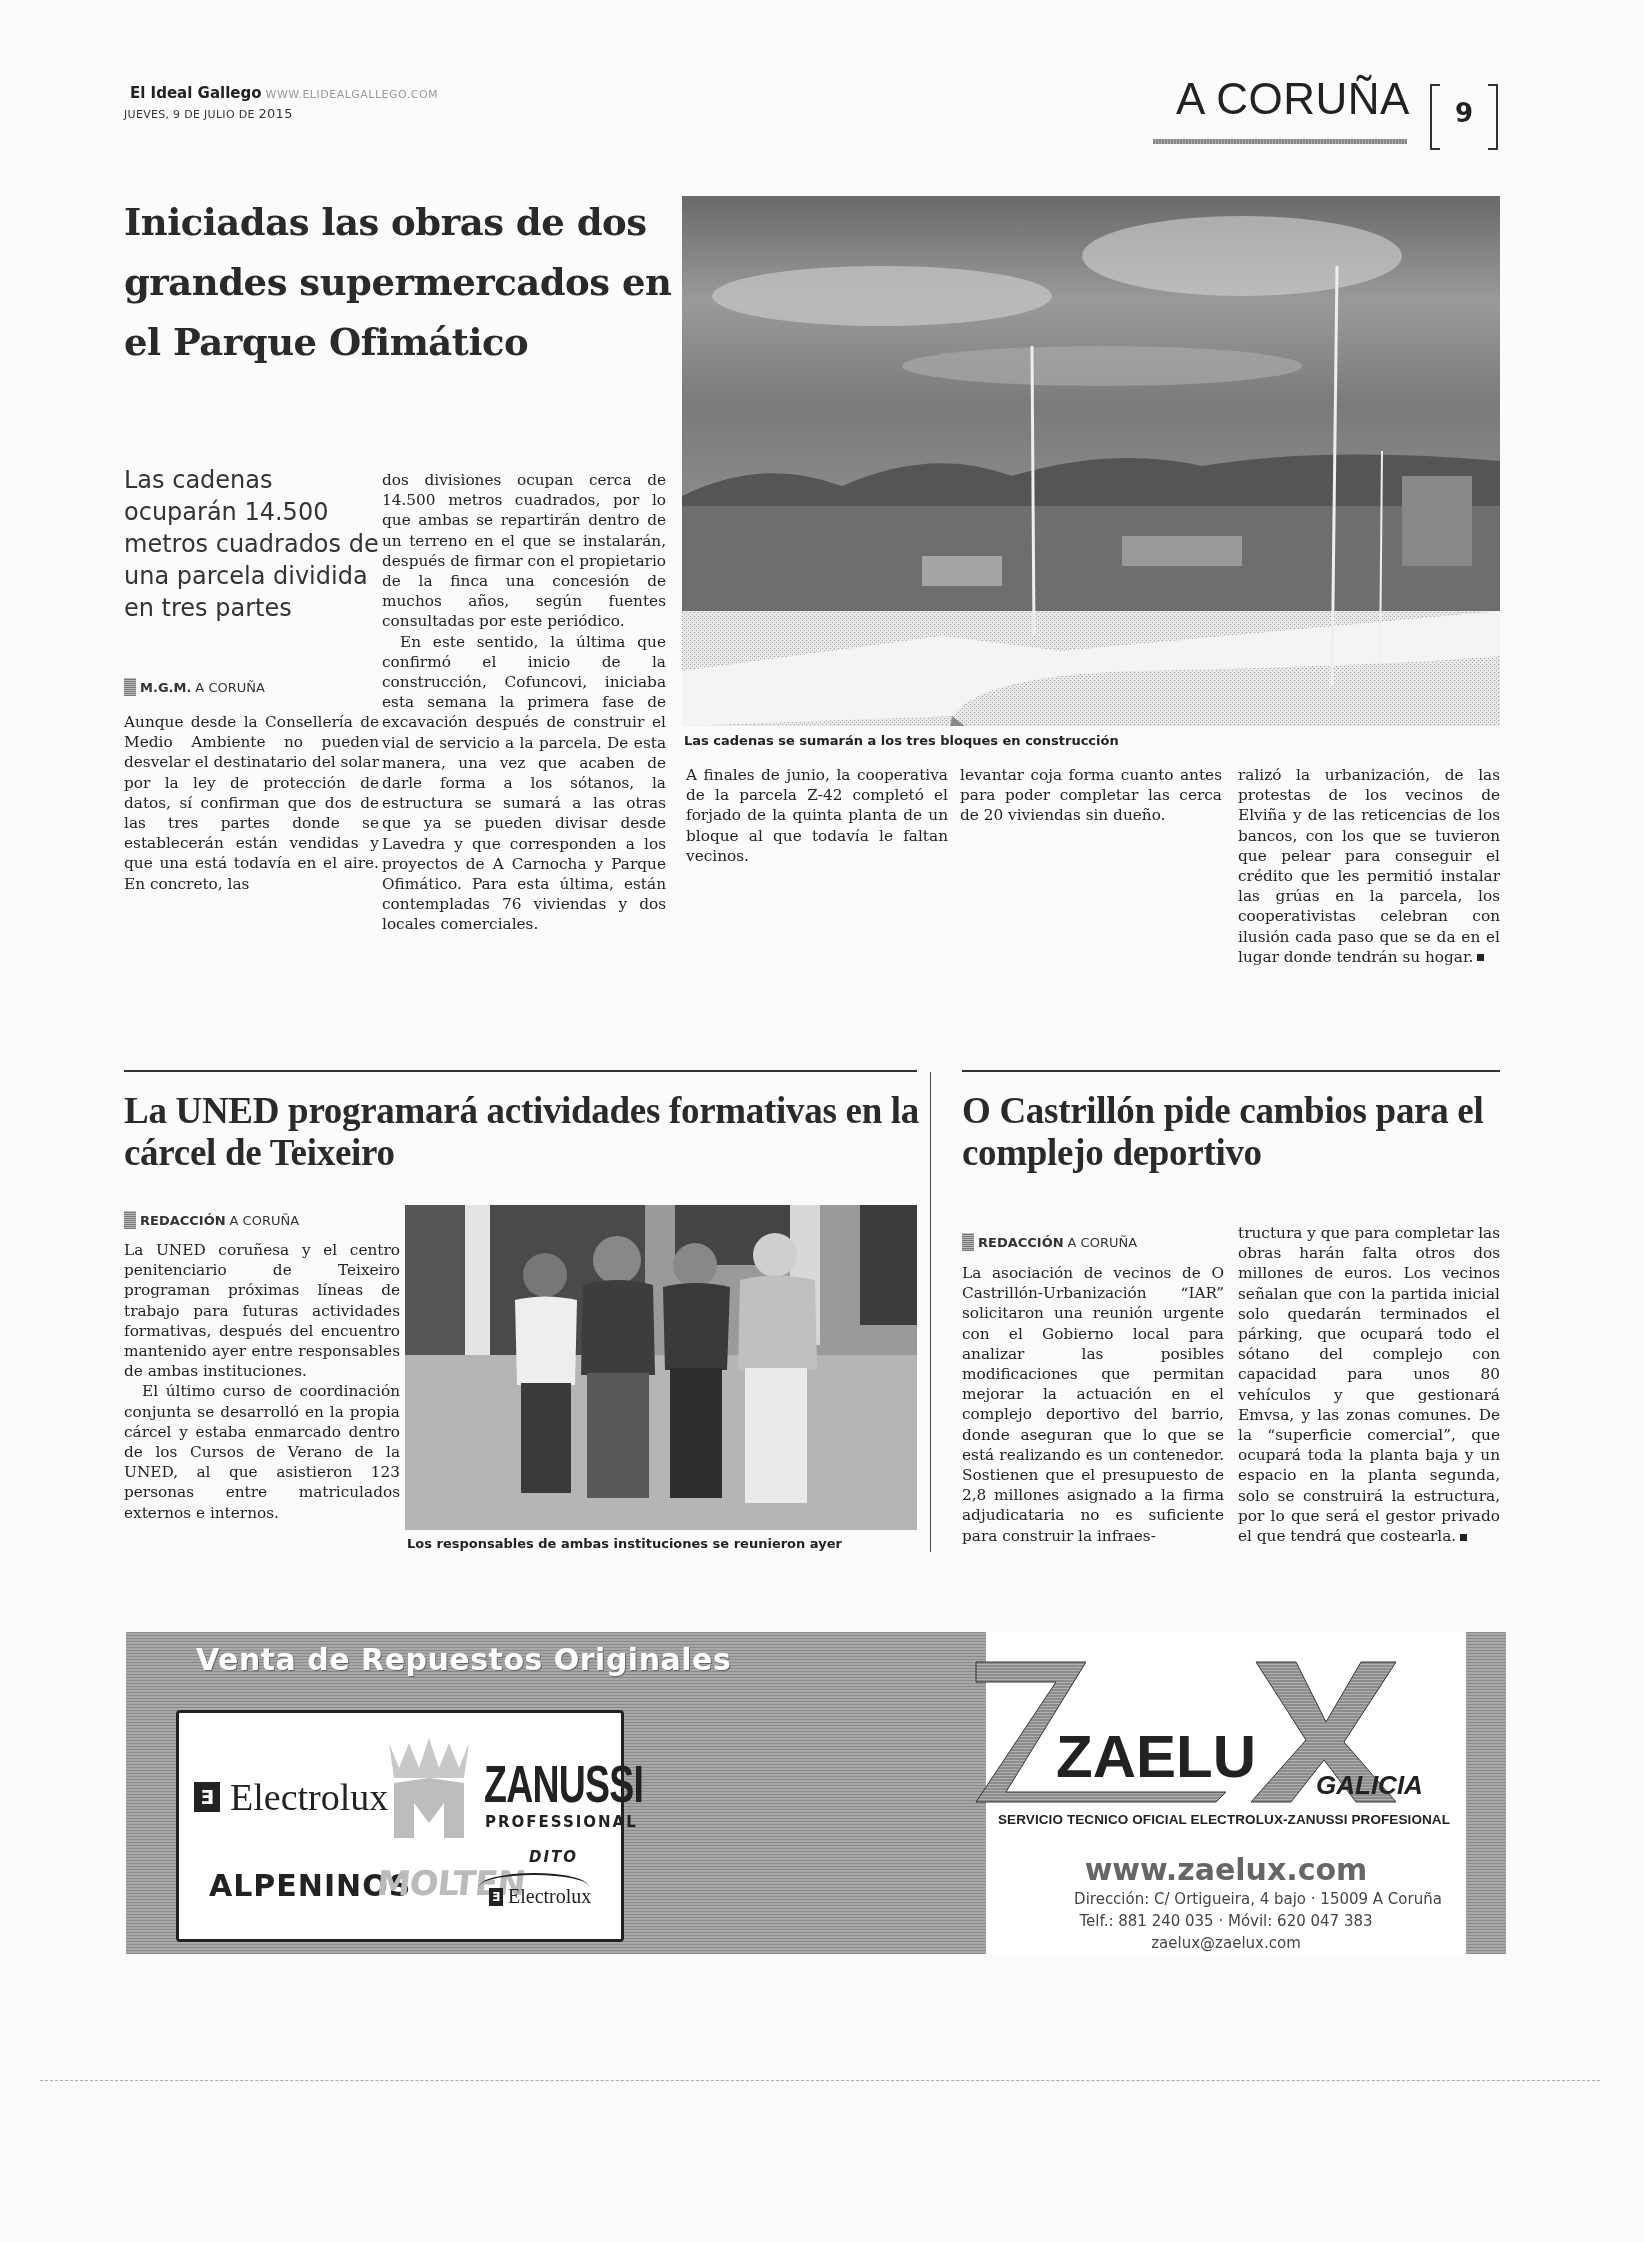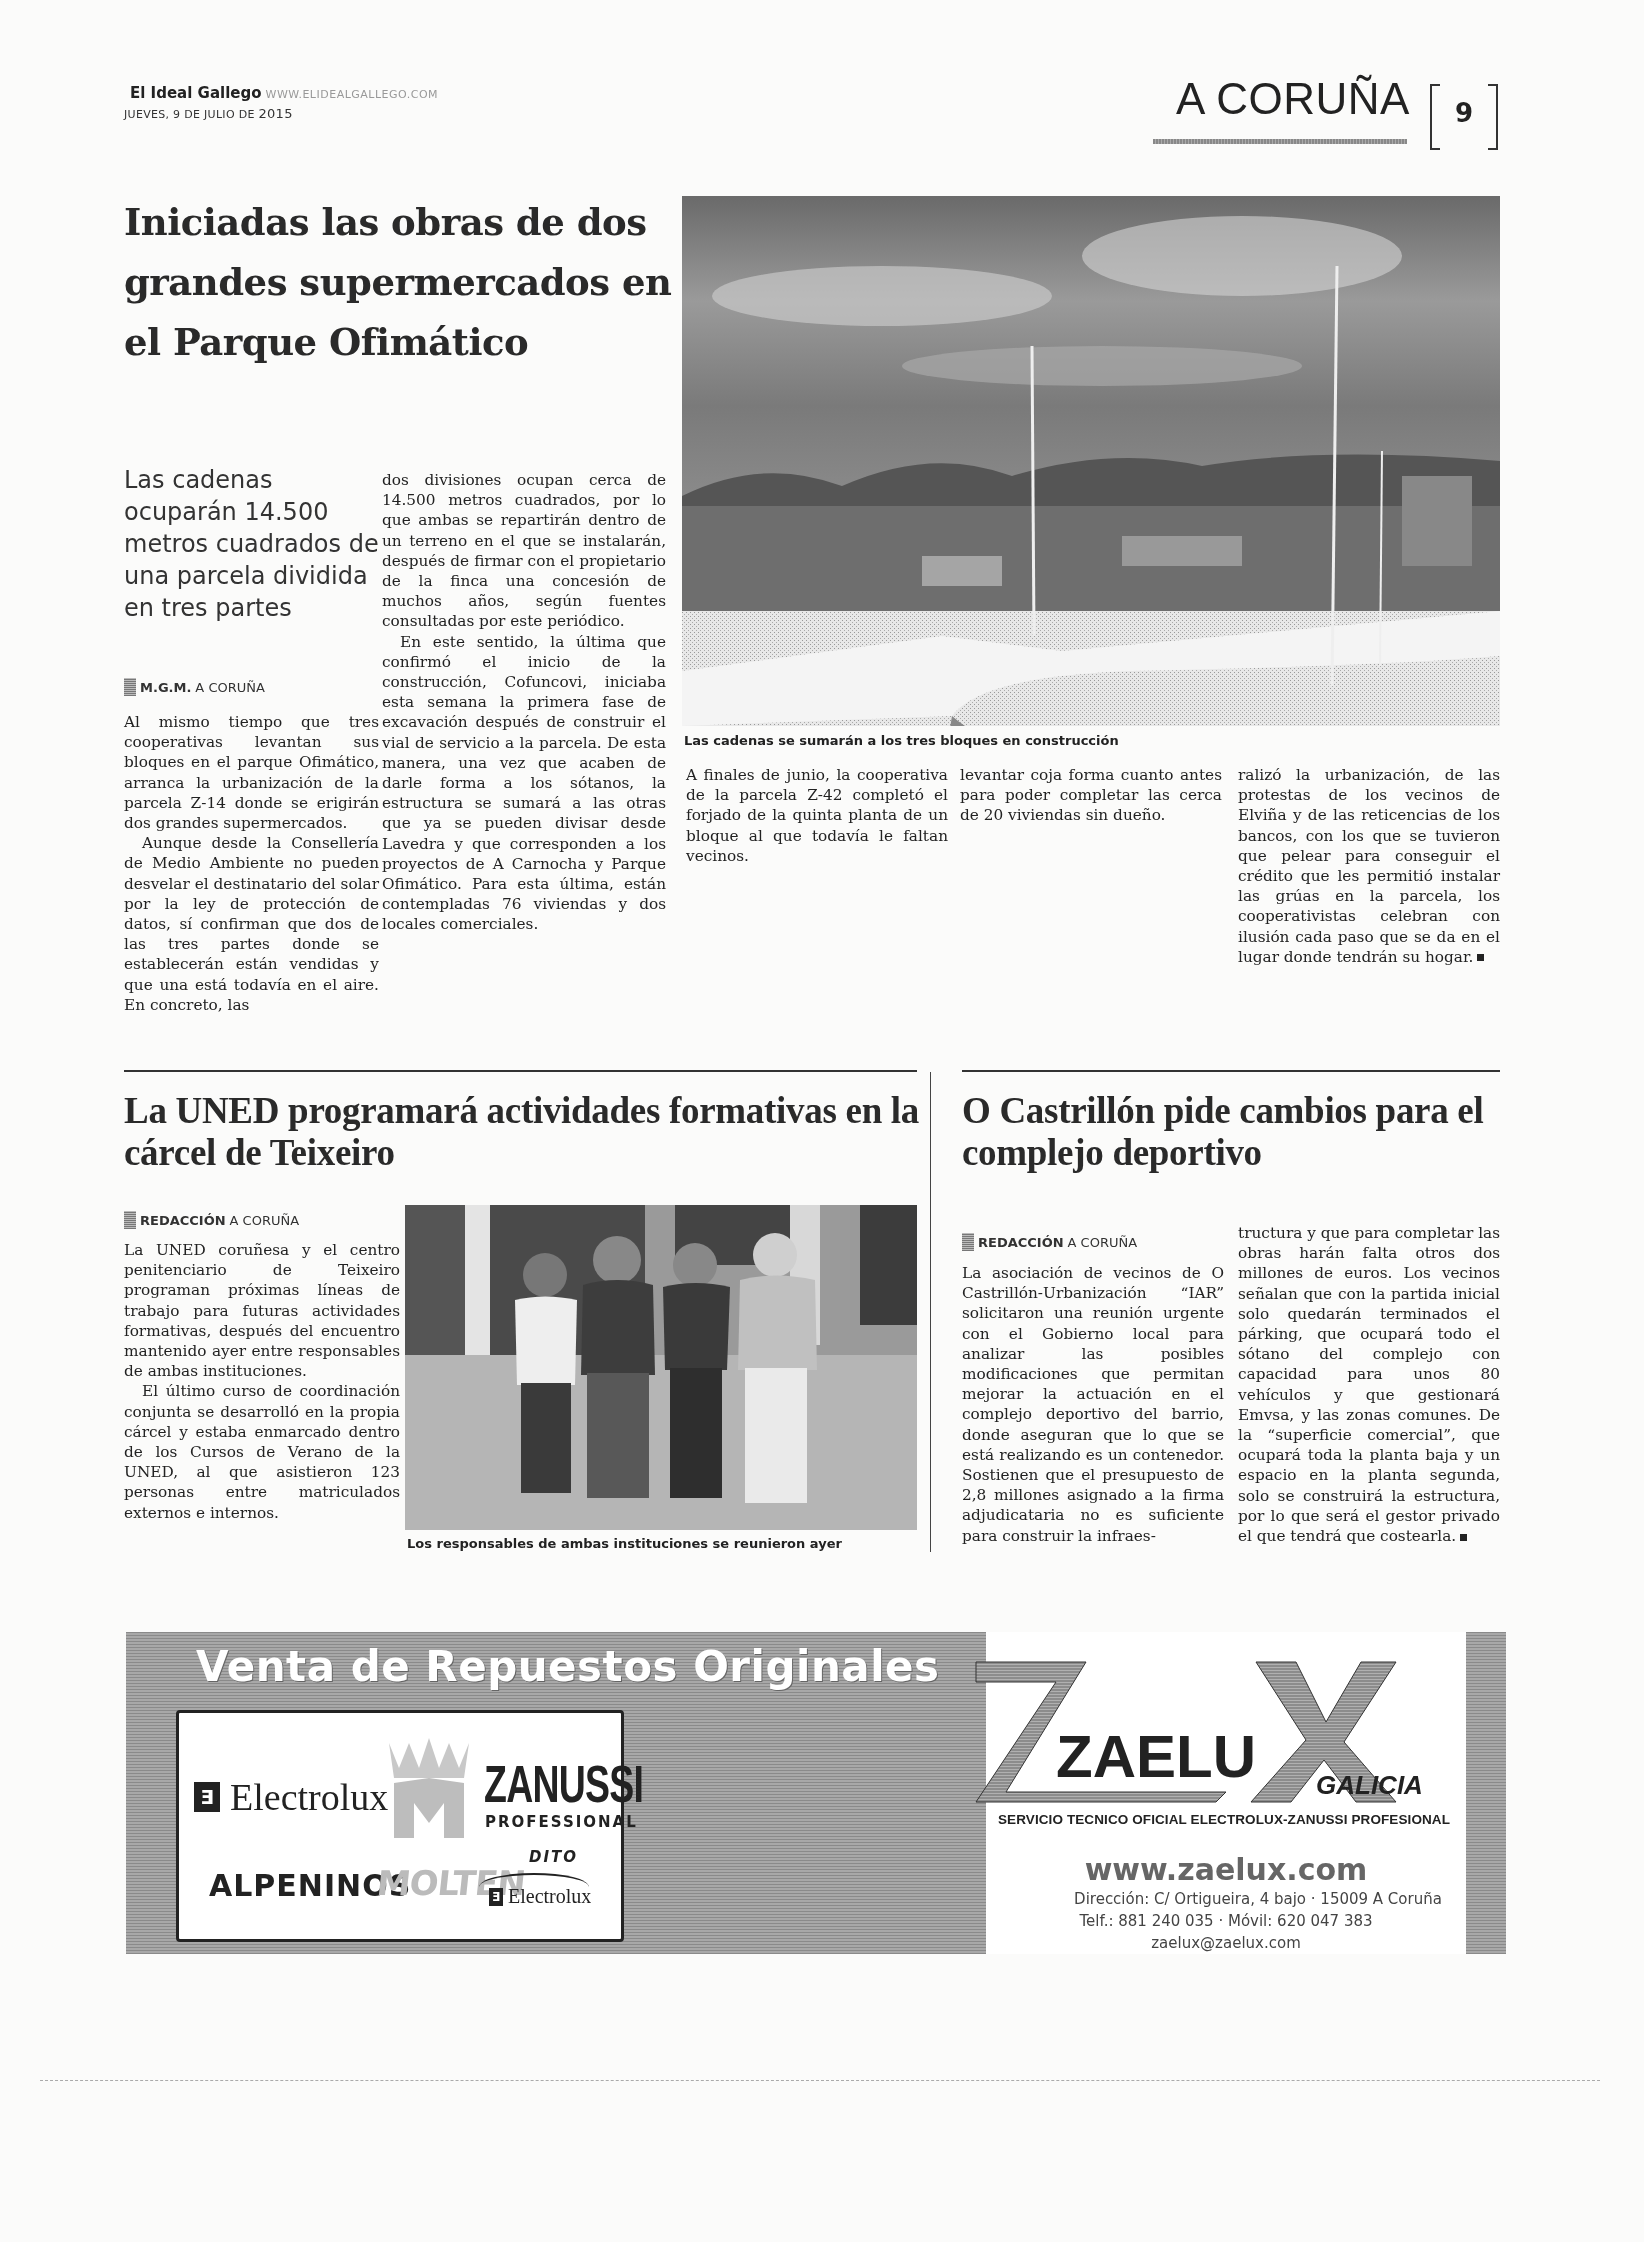--- a/index.html
+++ b/index.html
@@ -120,7 +120,6 @@
 </div>
 
 <div class="abs body-col col1">
-  <p>Al mismo tiempo que tres cooperativas levantan sus bloques en el parque Ofimático, arranca la urbanización de la parcela Z-14 donde se erigirán dos grandes supermercados.</p>
   <p>Aunque desde la Consellería de Medio Ambiente no pueden desvelar el destinatario del solar por la ley de protección de datos, sí confirman que dos de las tres partes donde se establecerán están vendidas y que una está todavía en el aire. En concreto, las</p>
 </div>
 <div class="abs body-col col2">

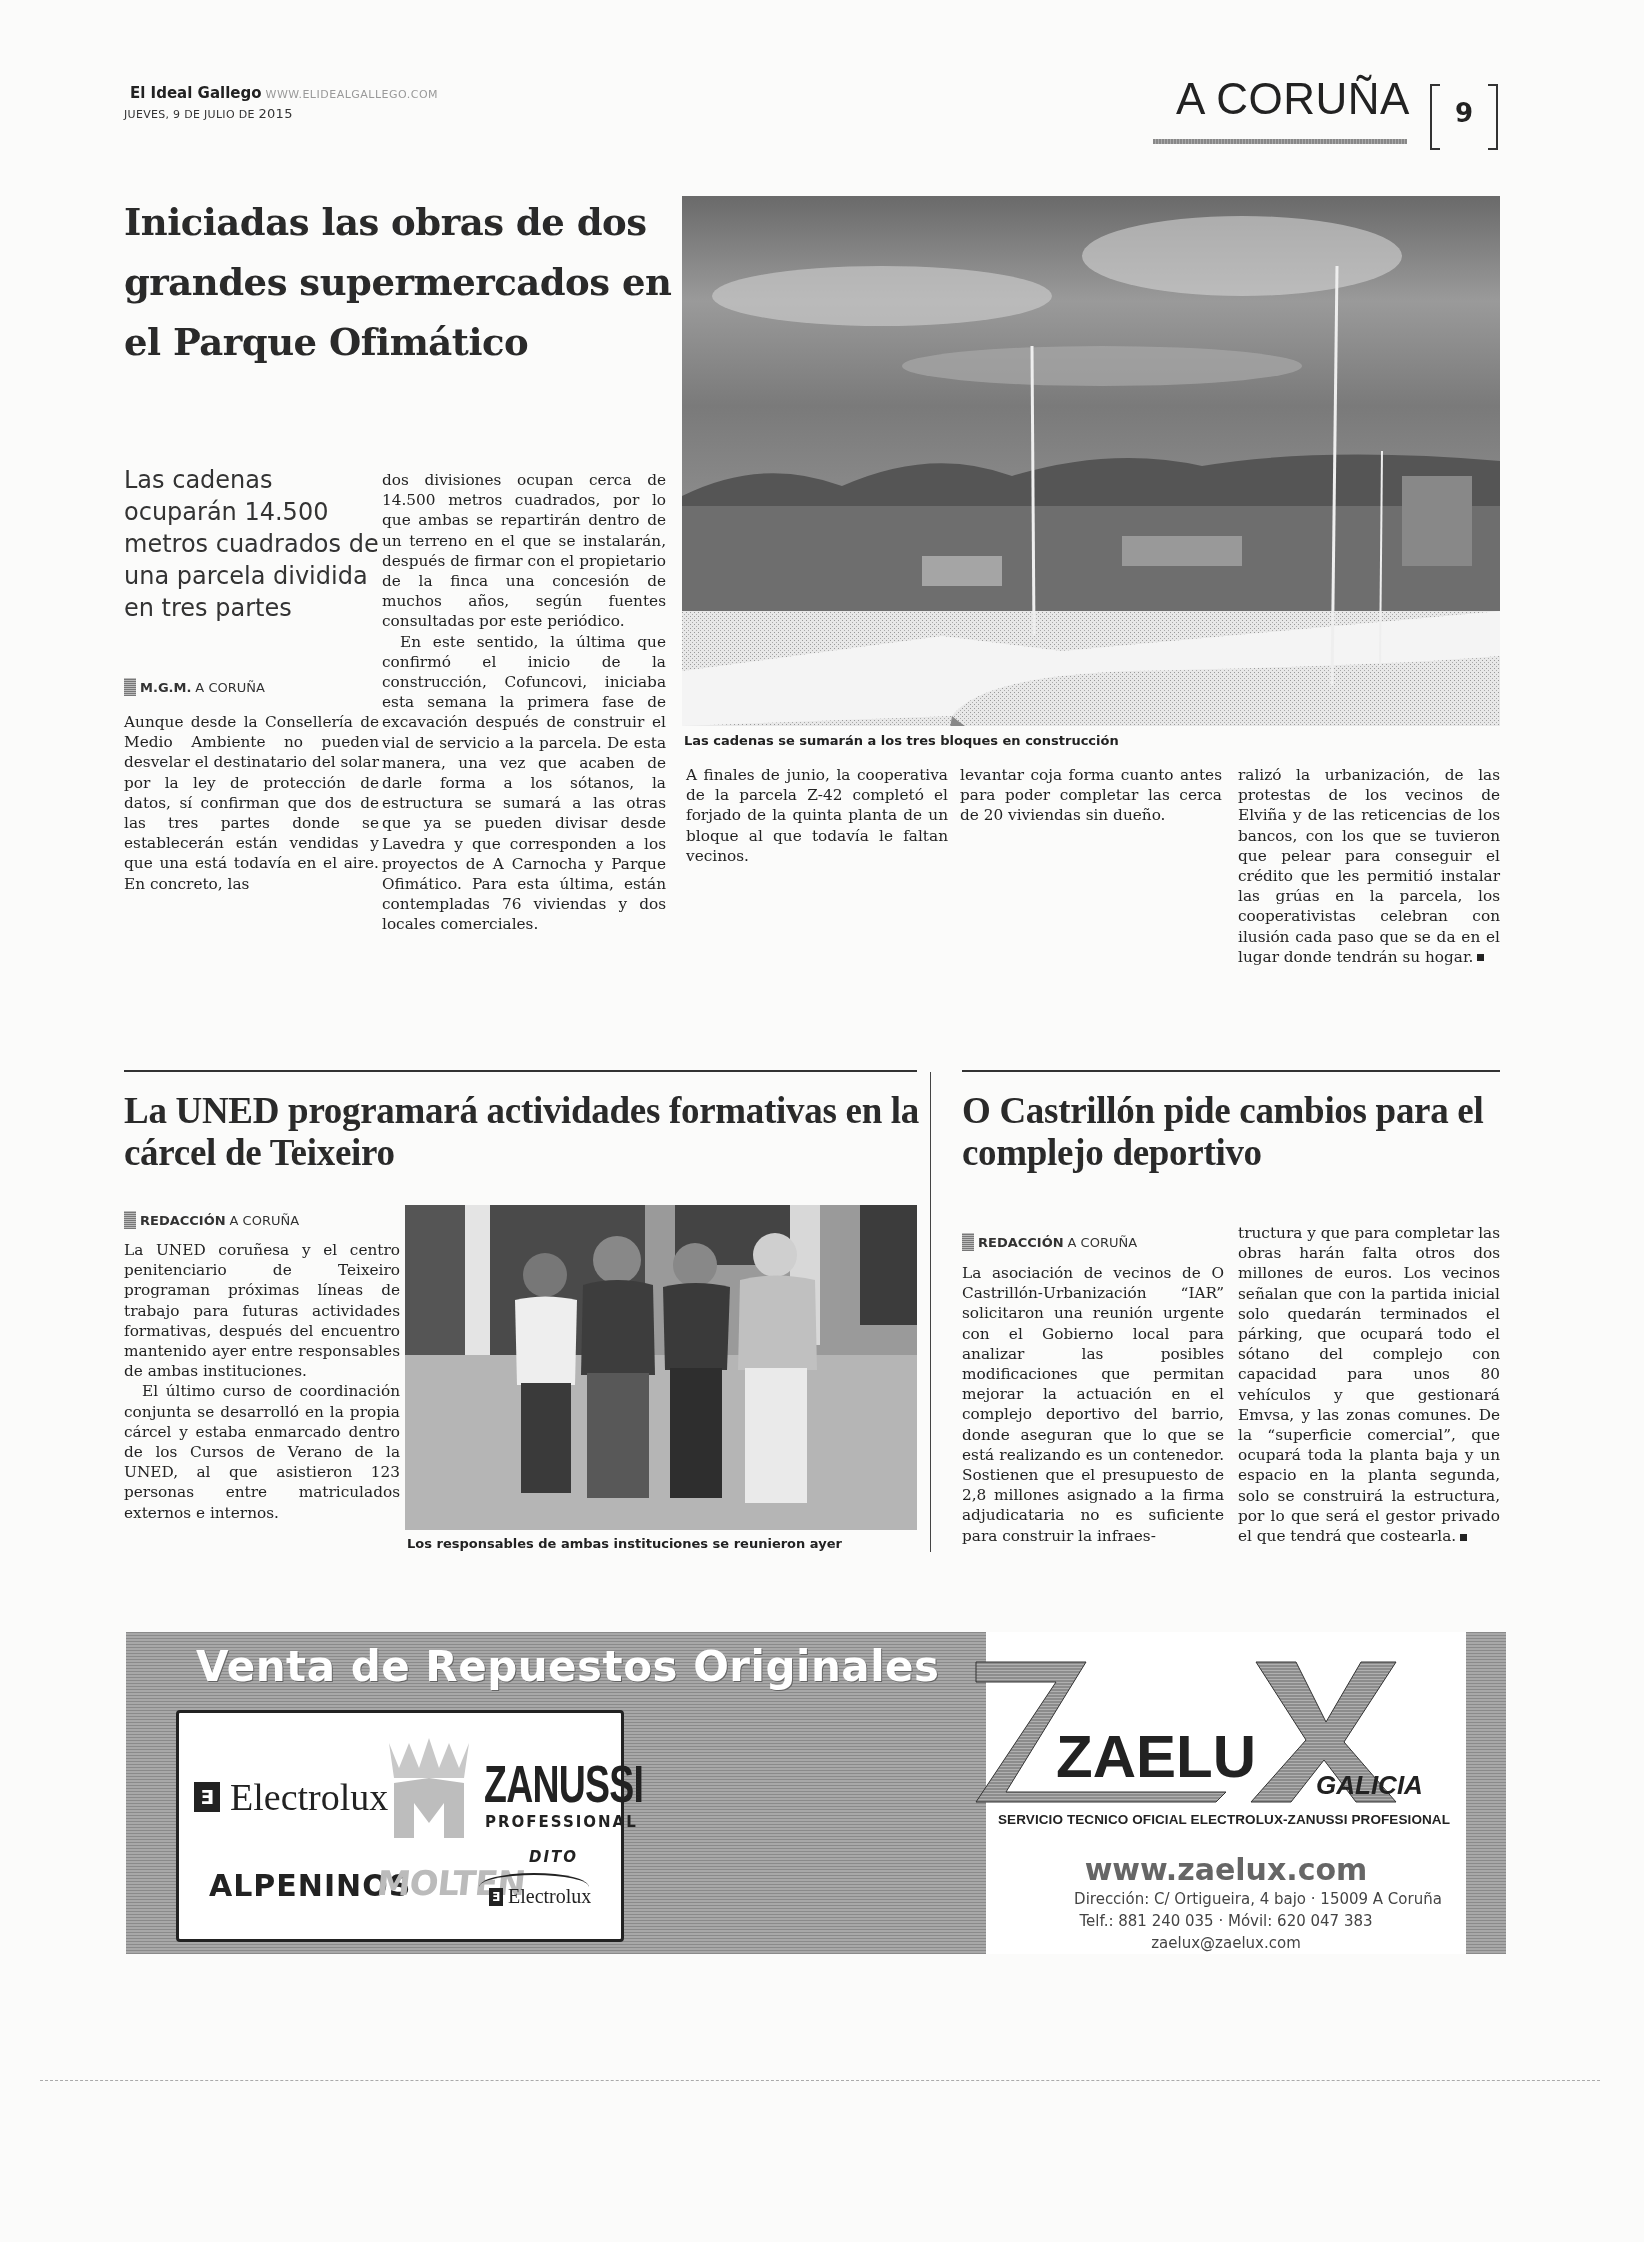--- a/index.html
+++ b/index.html
@@ -66,7 +66,7 @@
 
     
     .ad { left: 126px; top: 1632px; width: 1380px; height: 322px; background: repeating-linear-gradient(0deg,#8a8a8a 0 1px,#a8a8a8 1px 3px); }
-    .ad-title { left: 70px; top: 10px; font-family: "DejaVu Sans", sans-serif; font-weight: bold; font-size: 42px; color: #fff; letter-spacing: 0.5px; text-shadow: 1px 1px 0 #666; }
+    .ad-title { left: 70px; top: 10px; font-family: "DejaVu Sans", sans-serif; font-weight: bold; font-size: 30px; color: #fff; letter-spacing: 0.5px; text-shadow: 1px 1px 0 #666; }
     .ad-brandbox { left: 50px; top: 78px; width: 448px; height: 232px; background: #fff; border: 3px solid #222; border-radius: 4px; }
     .brand-electrolux { left: 15px; top: 62px; font-family: "Liberation Serif", serif; font-size: 38px; color: #222; display: flex; align-items: center; }
     .elx-icon { display: inline-block; width: 26px; height: 30px; background: #222; color: #fff; font-family: "DejaVu Sans", sans-serif; font-size: 20px; line-height: 30px; text-align: center; margin-right: 10px; font-weight: bold; }

